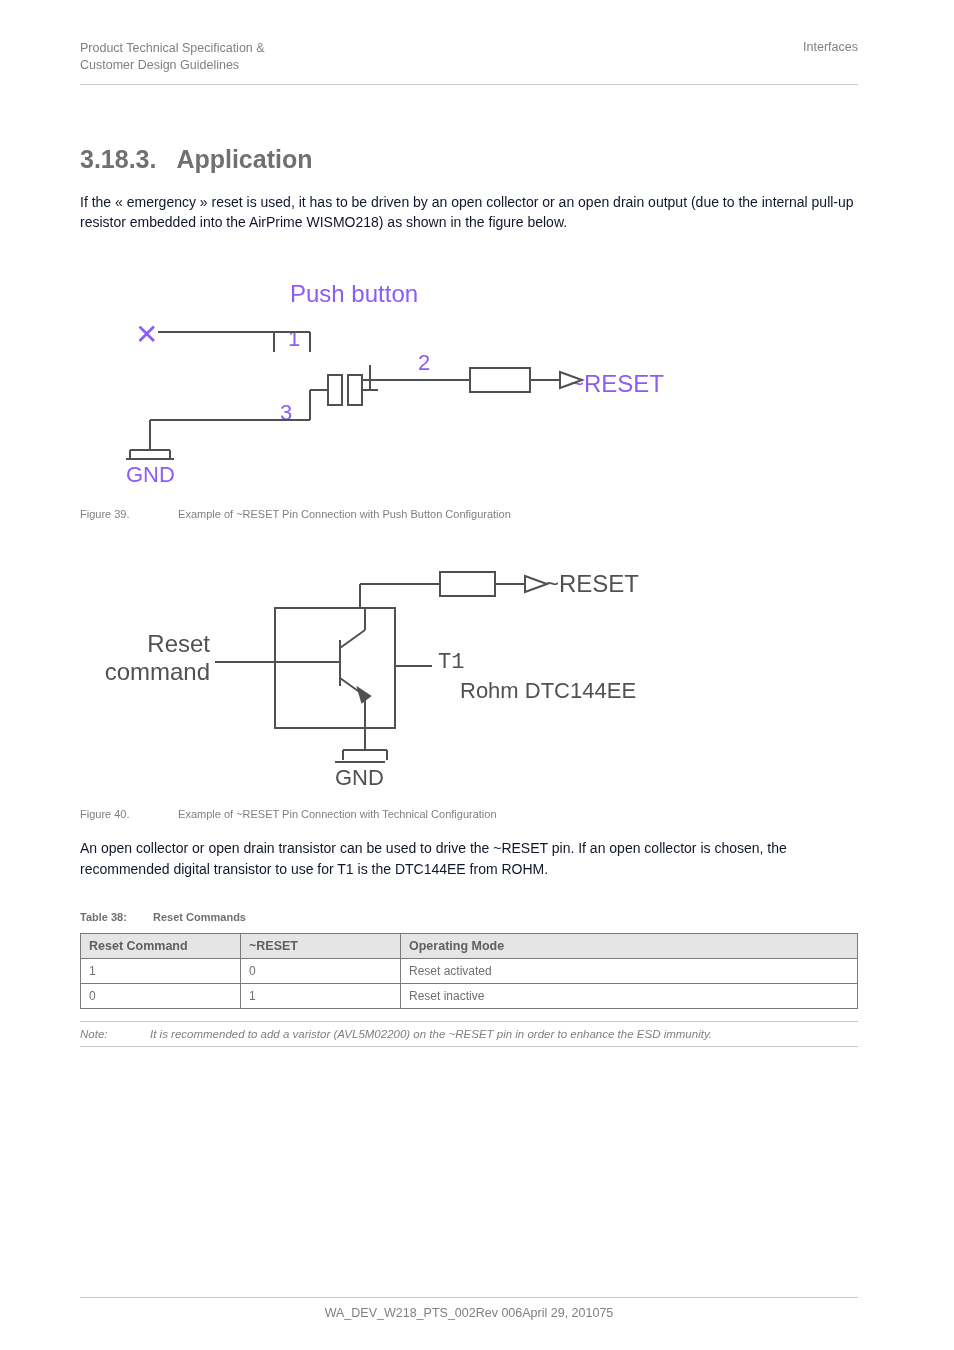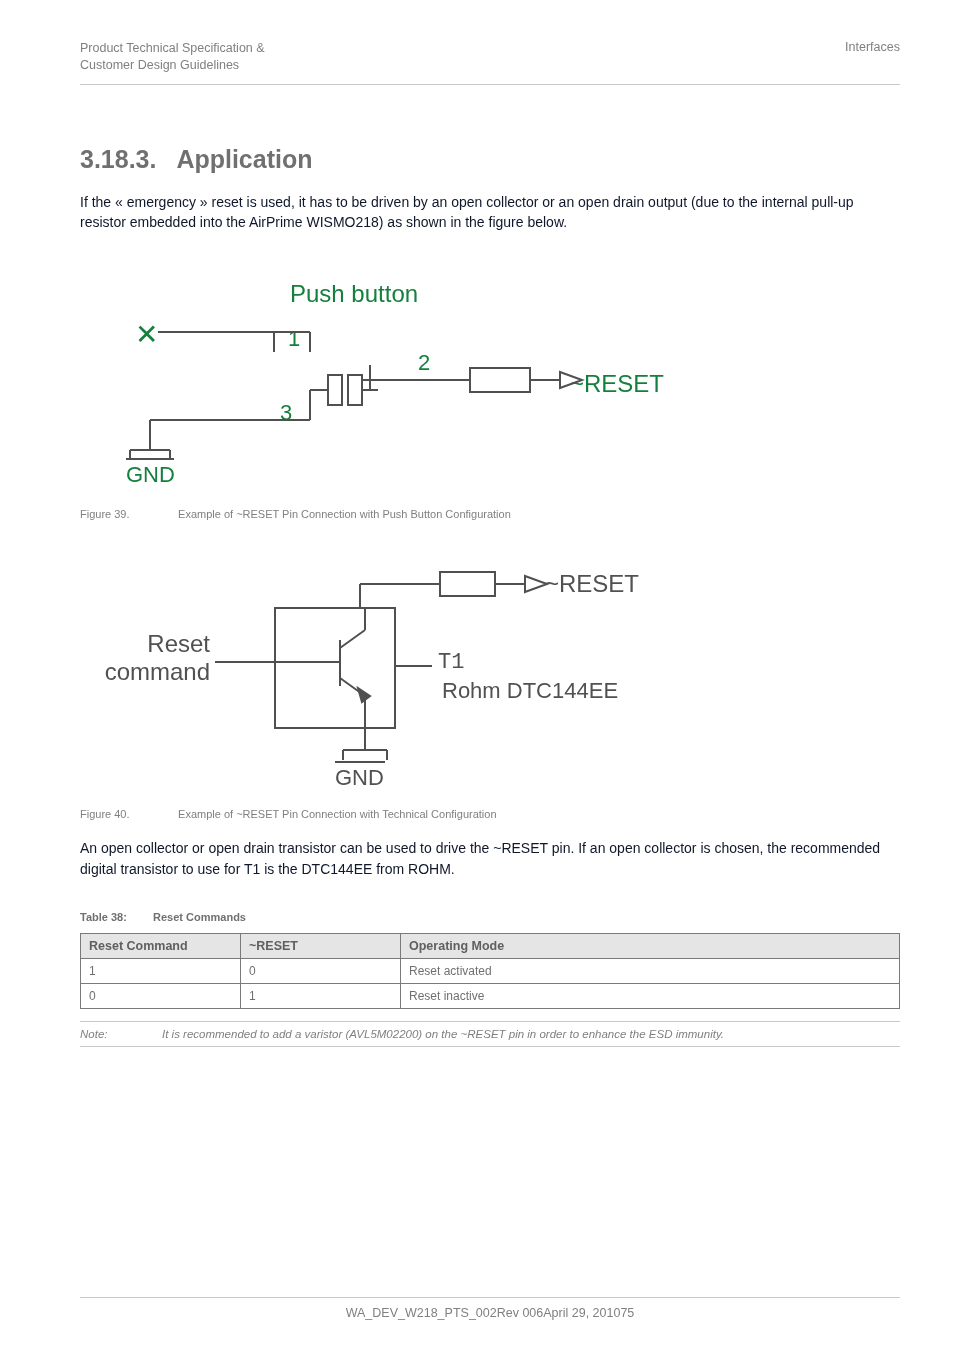--- a/index.html
+++ b/index.html
@@ -14,7 +14,7 @@
     width: 954px;
     height: 1350px;
     box-sizing: border-box;
-    padding: 40px 54px 30px 80px;
+    padding: 40px 96px 30px 80px;
     position: relative;
     display: flex;
     flex-direction: column;

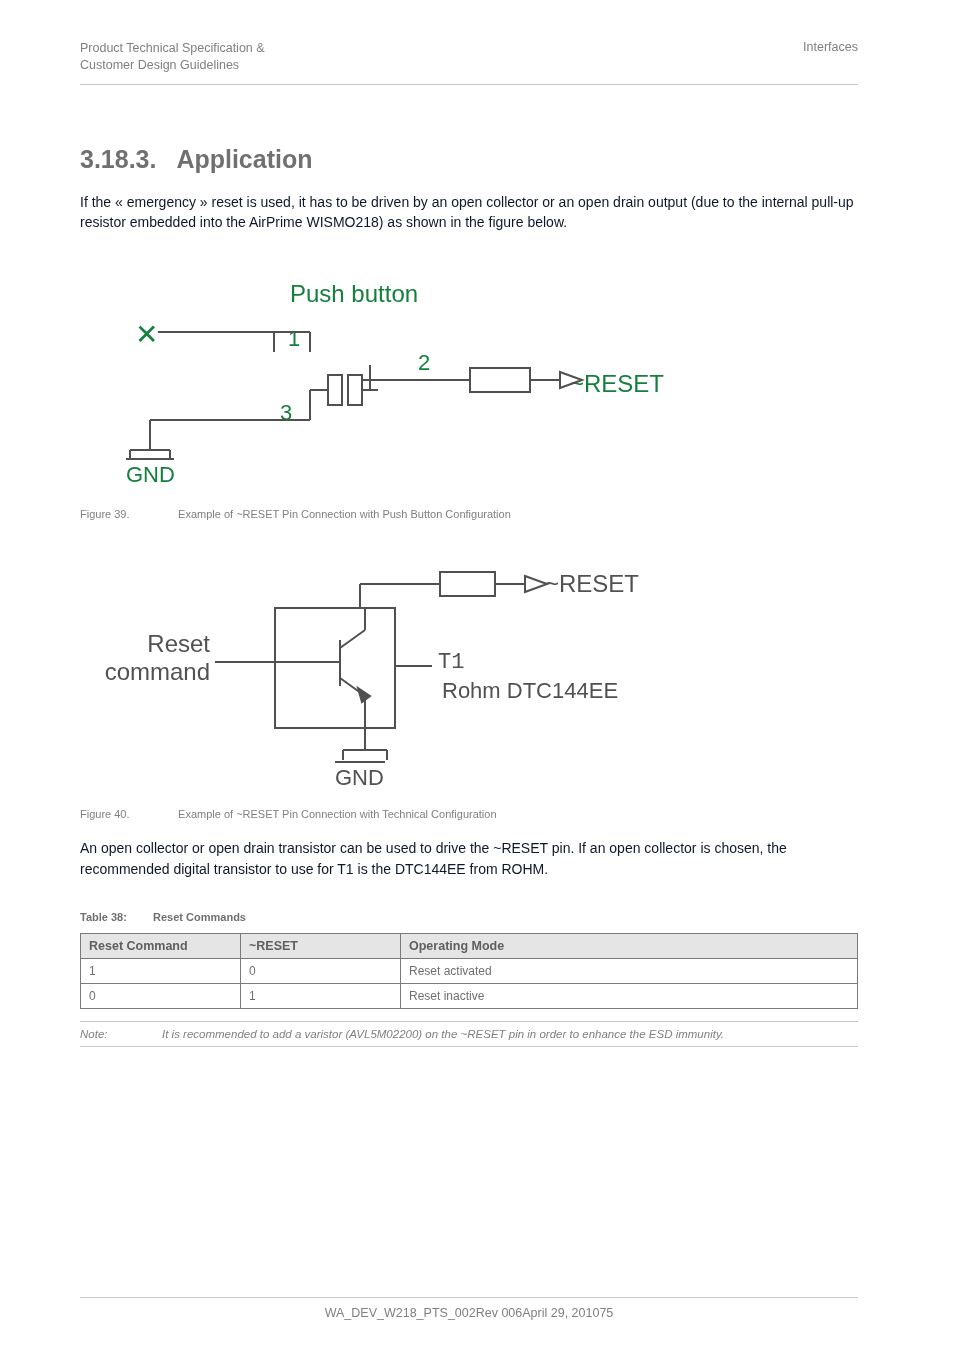--- a/index.html
+++ b/index.html
@@ -48,7 +48,7 @@
     height: 210px;
     margin: 30px 0 10px 0;
     font-family: Arial, sans-serif;
-    color: #15803d;
+    color: #8b5cf6;
   }
   .fig1 .push-label {
     position: absolute; left: 210px; top: 0;

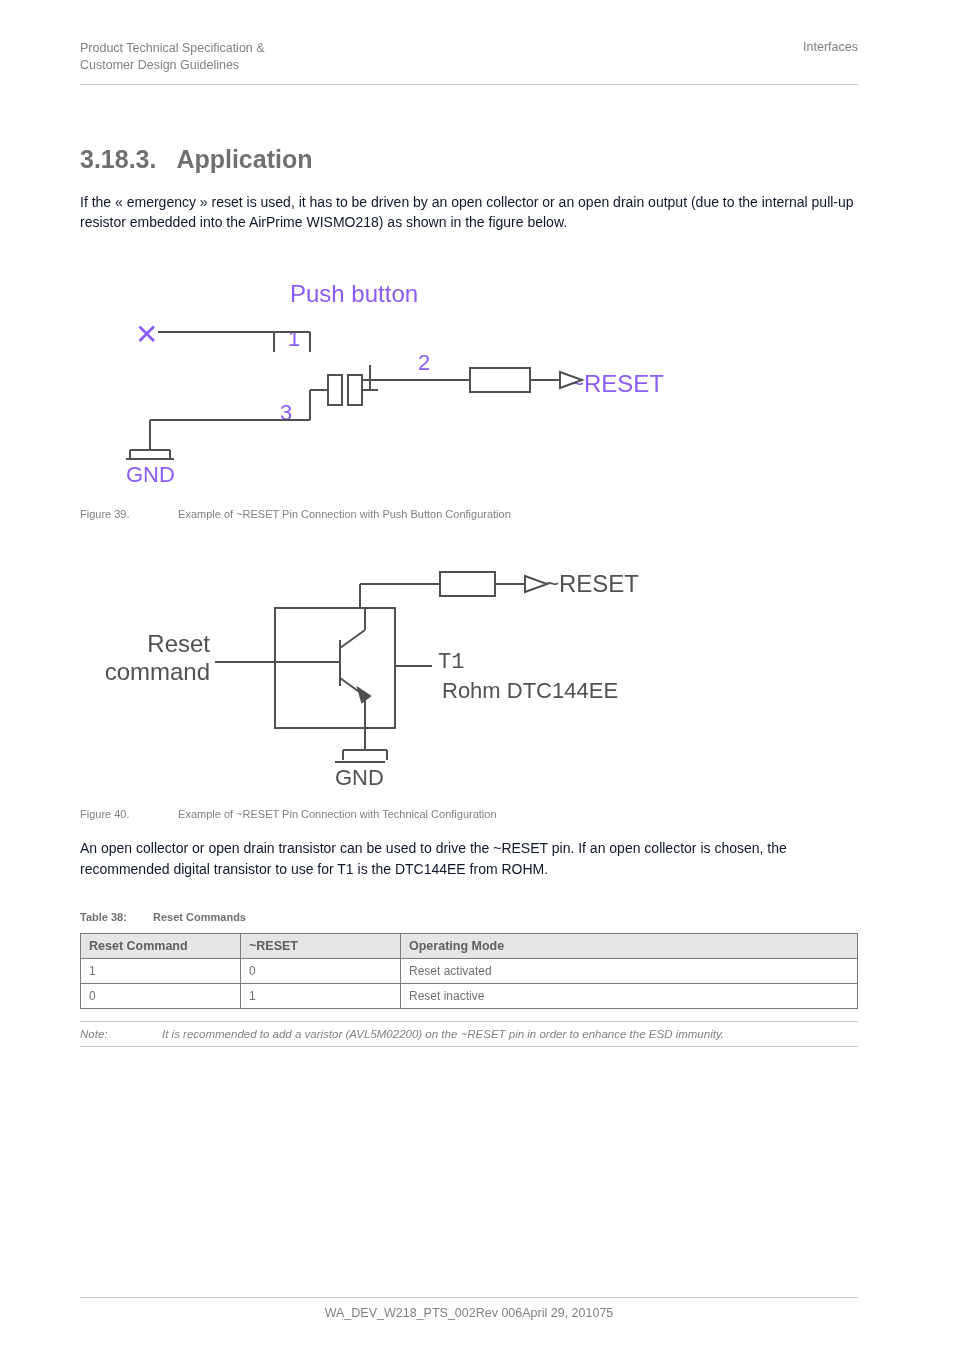--- a/index.html
+++ b/index.html
@@ -96,7 +96,7 @@
     font-size:24px; text-align:right; width:130px; line-height:1.15;
   }
   .fig2 .t1 { position:absolute; left:358px; top:80px; font-size:22px;font-family:Liberation Mono, monospace; }
-  .fig2 .rohm { position:absolute; left:362px; top:108px; font-size:22px; }
+  .fig2 .rohm { position:absolute; left:380px; top:108px; font-size:22px; }
   .fig2 .gnd-lbl { position:absolute; left:255px; top:195px; font-size:22px; }
   .fig2 .gnd-over2 {
     position:absolute; left:255px; top:191px; width:50px; border-top:2px solid #505050;

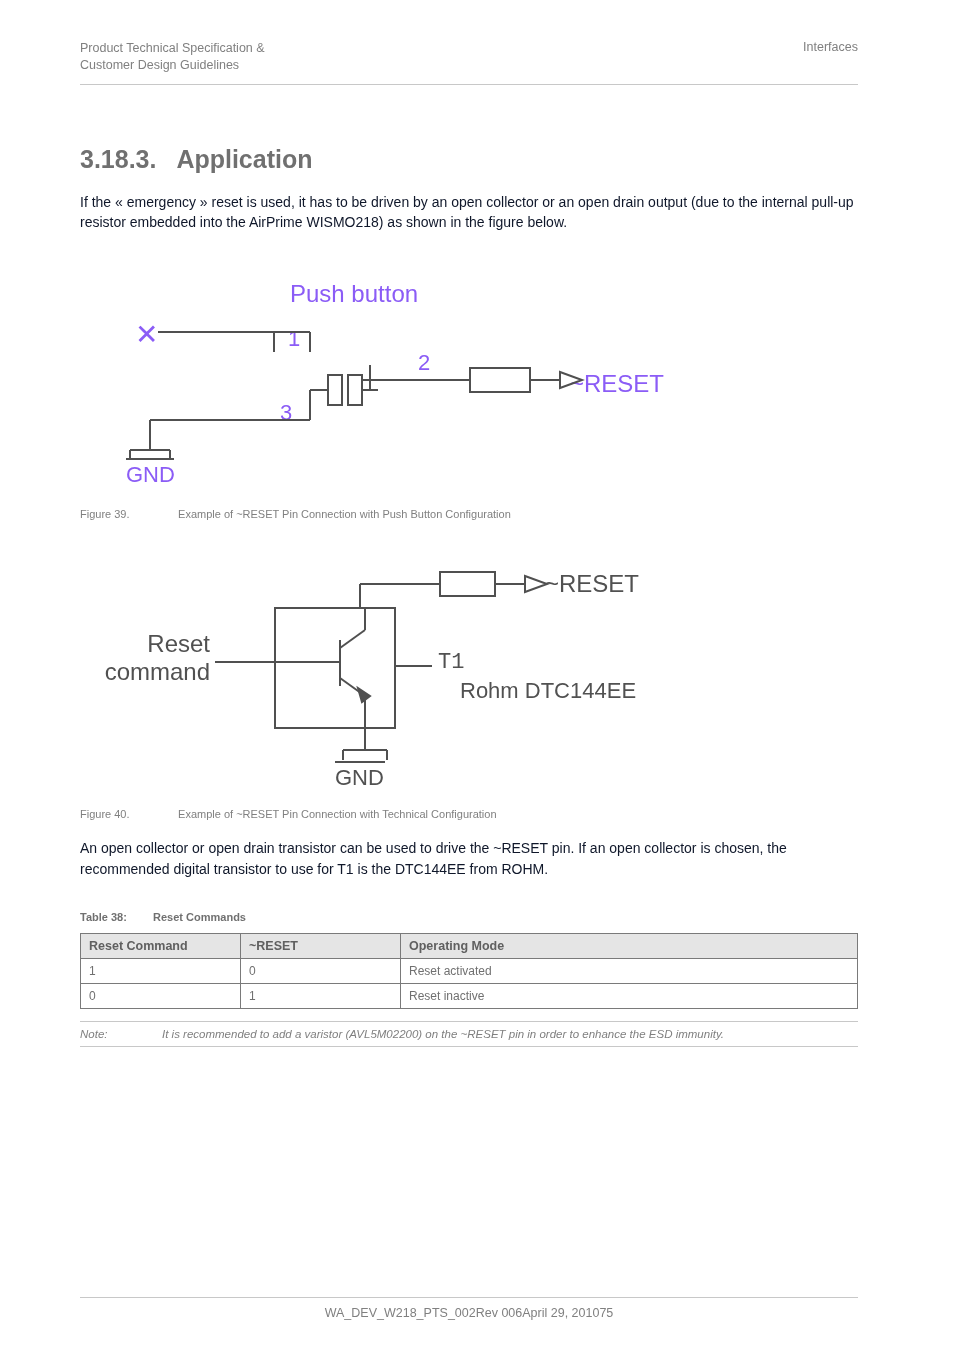--- a/index.html
+++ b/index.html
@@ -140,7 +140,6 @@
     border-top: 1px solid #c8c8c8;
     border-bottom: 1px solid #c8c8c8;
     padding: 6px 0 6px 0;
-    gap: 12px;
   }
   .note-row .nlabel { width:70px; flex:none; }
   .note-row .ntext { flex:1; }

